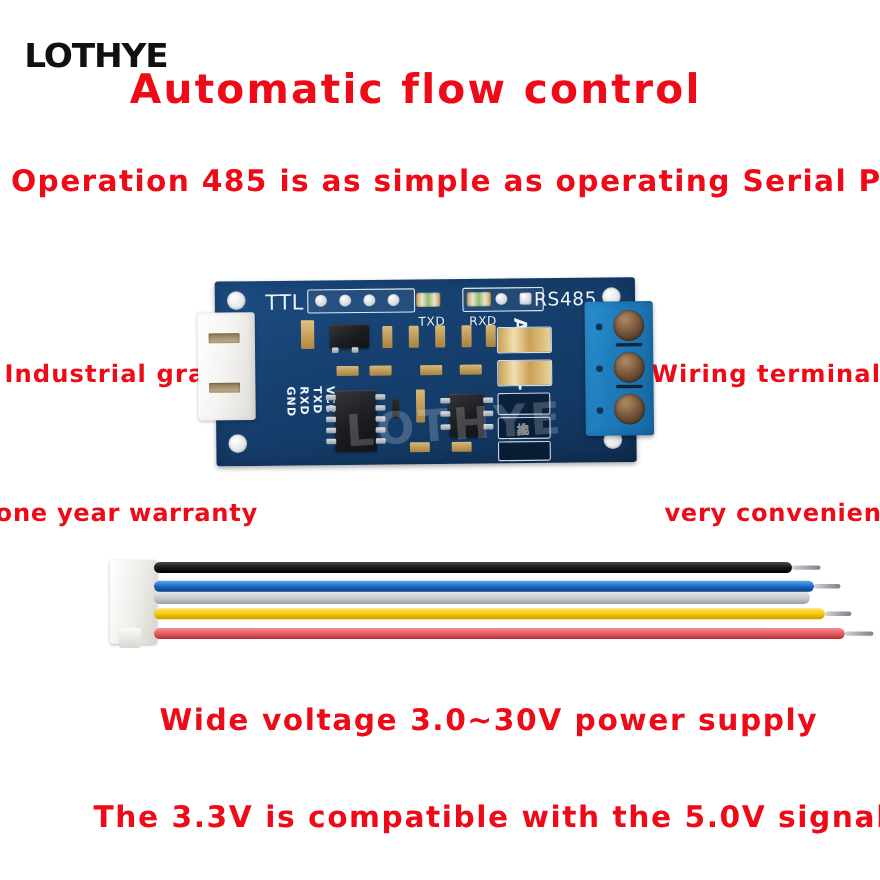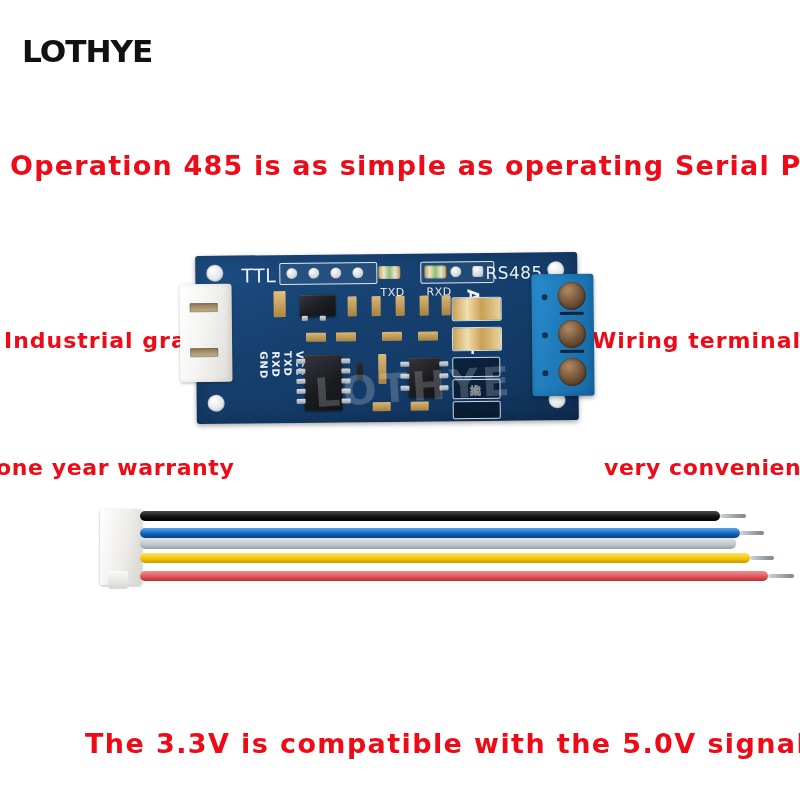--- a/index.html
+++ b/index.html
@@ -159,6 +159,7 @@
 
   <div class="logo">LOTHYE</div>
 
+  <div class="red headline">Automatic flow control</div>
   <div class="red subhead">Operation 485 is as simple as operating Serial Ports</div>
 
   <div class="red cap-left-1">Industrial grade</div>

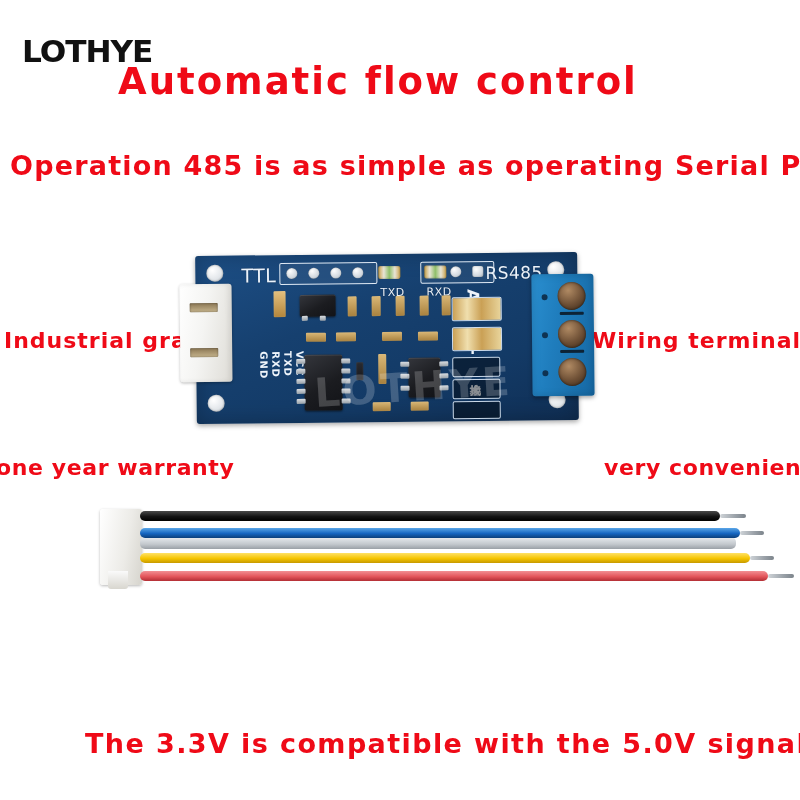--- a/index.html
+++ b/index.html
@@ -284,6 +284,7 @@
     <div class="tip tip-red"></div>
   </div>
 
+  <div class="red foot-1">Wide voltage 3.0~30V power supply</div>
   <div class="red foot-2">The 3.3V is compatible with the 5.0V signal</div>
 </div>
 

